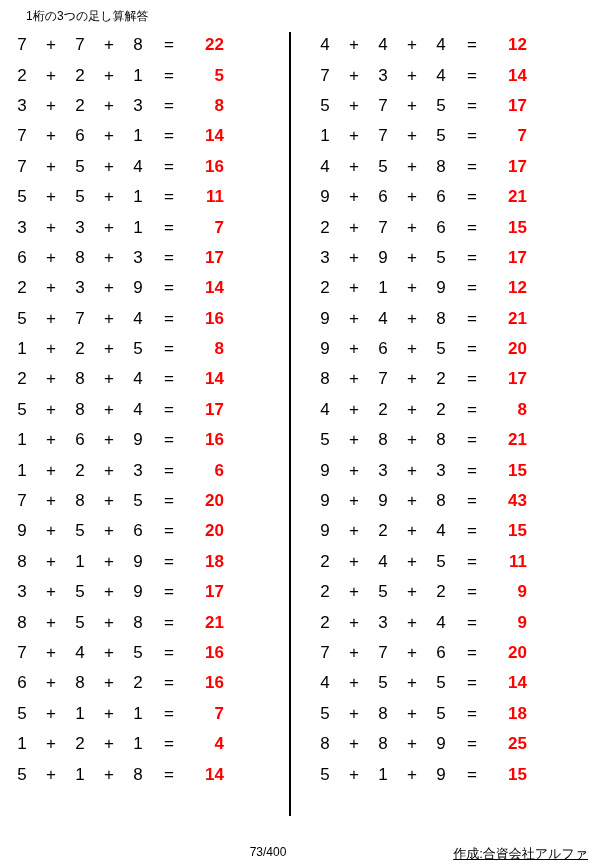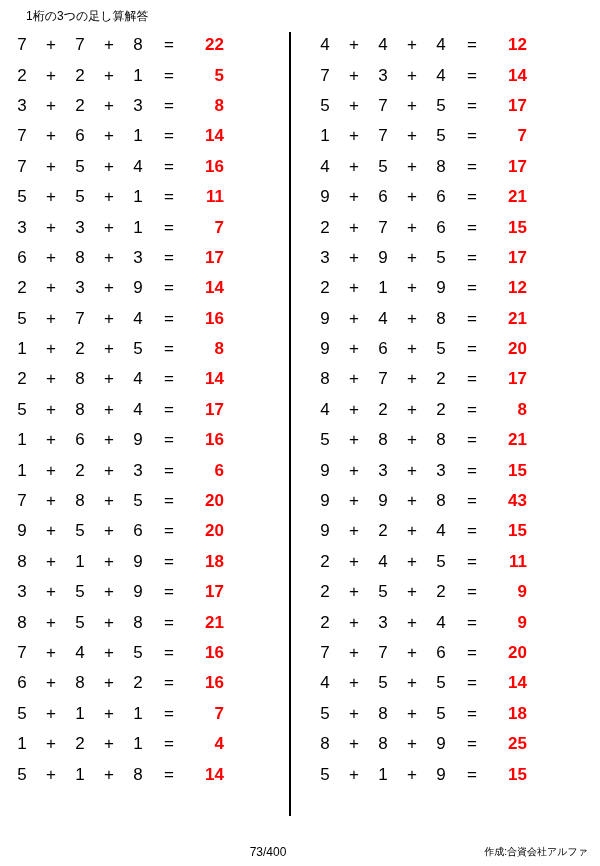--- a/index.html
+++ b/index.html
@@ -101,9 +101,10 @@
     position: absolute;
     right: 12px;
     top: 845px;
-    font-size: 10px;
+    font-size: 13px;
     color: #000;
     white-space: nowrap;
+    text-decoration: underline;
   }
 </style>
 </head>

